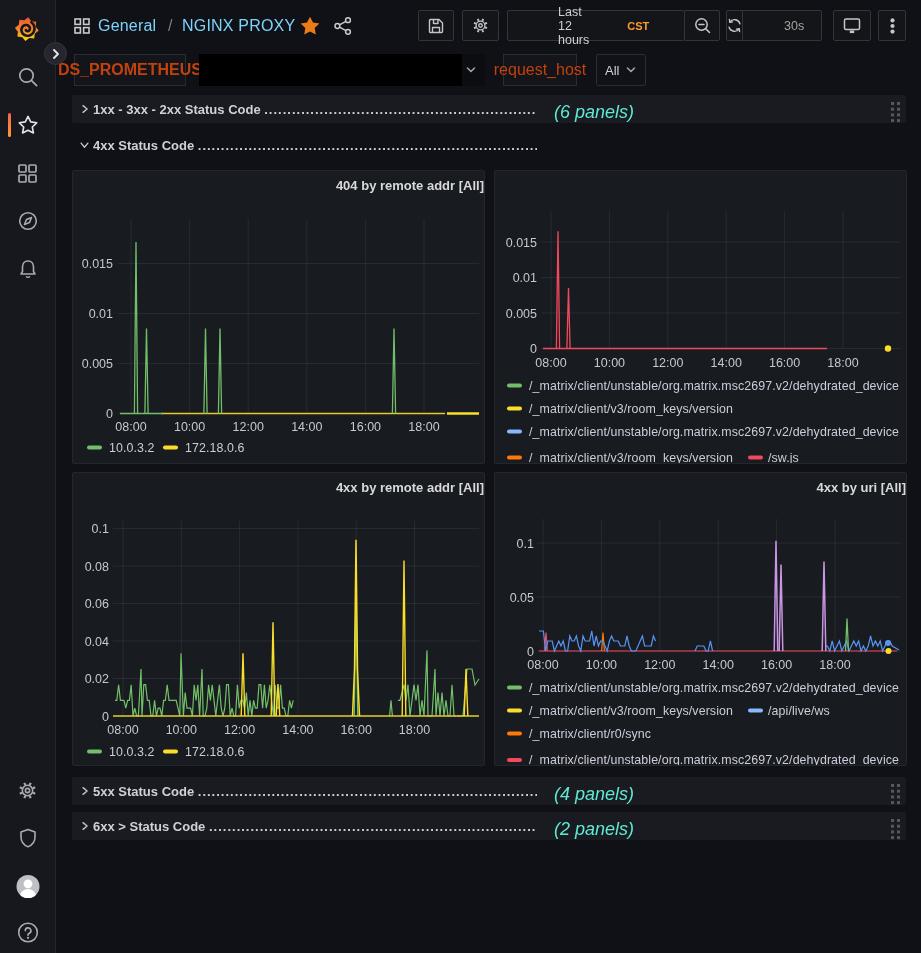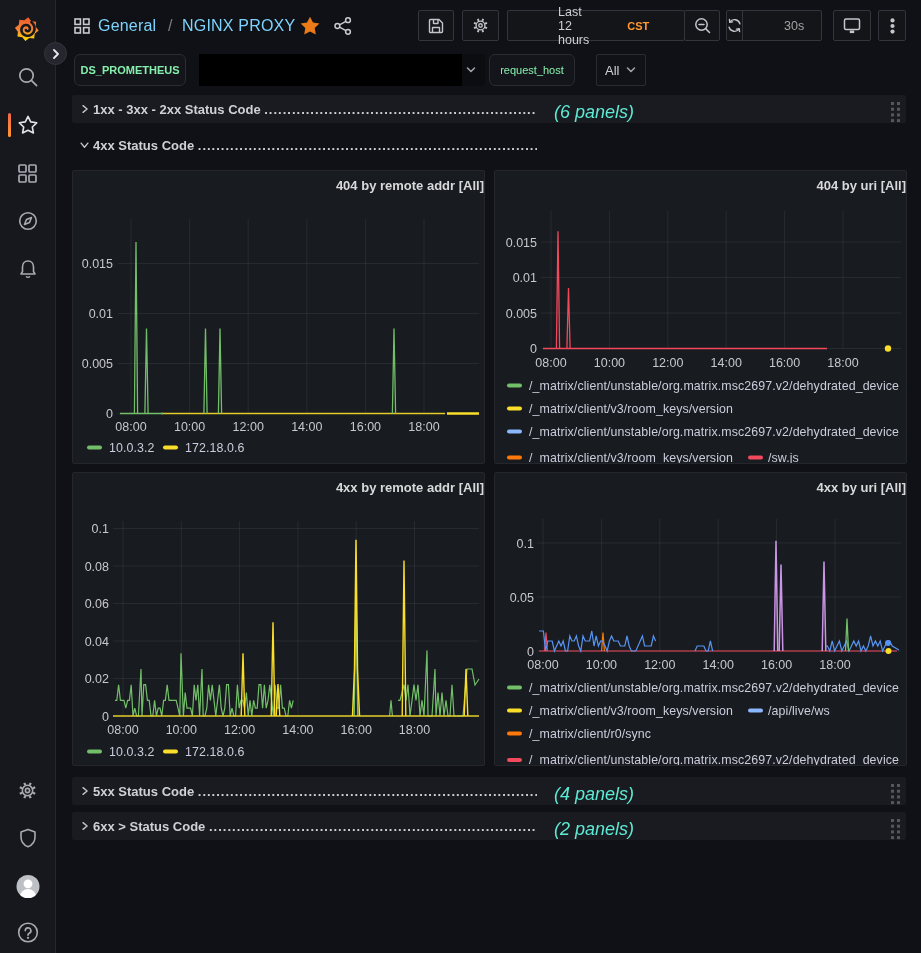--- a/index.html
+++ b/index.html
@@ -19,7 +19,7 @@
   border-radius:2px; display:flex; align-items:center; justify-content:center; color:#c3c5cb;gap:32px; }
 
 .vlabel { position:absolute; top:54px; height:32px; background:#13151a; border:1px solid #2a2c33;
-  border-radius:6px; color:#86efac; font-size:11px; display:flex;
+  border-radius:0; color:#c2410c; font-size:16px; display:flex;
   align-items:center; justify-content:center; }
 
 .rowhead { position:absolute; left:72px; width:834px; height:28px; background:#191b20;

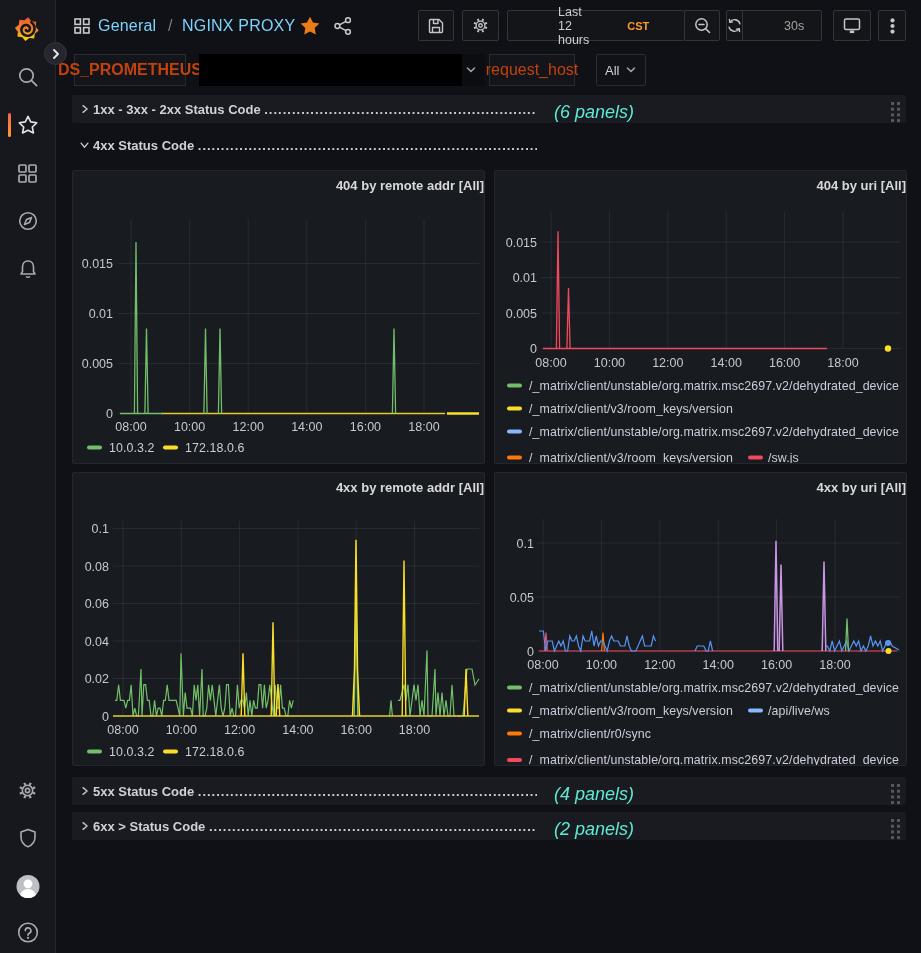--- a/index.html
+++ b/index.html
@@ -270,7 +270,7 @@
       <path d="M2.5,4 L6,7.5 L9.5,4" stroke="#9fa1a8" stroke-width="1.6" fill="none" stroke-linecap="round" stroke-linejoin="round"></path>
     </svg>
 </div>
-<div class="vlabel" style="left:489px;width:86px;font-weight:500">request_host</div>
+<div class="vlabel" style="left:503px;width:74px;font-weight:500">request_host</div>
 <div class="abs" style="left:596px;top:54px;width:50px;height:32px;background:#111217;border:1px solid #2a2c33;border-radius:2px;display:flex;align-items:center;padding-left:8px">
   <span style="color:#d0d1d6;font-size:13px">All</span>
   <svg style="margin-left:6px" width="12" height="12" viewBox="0 0 12 12">

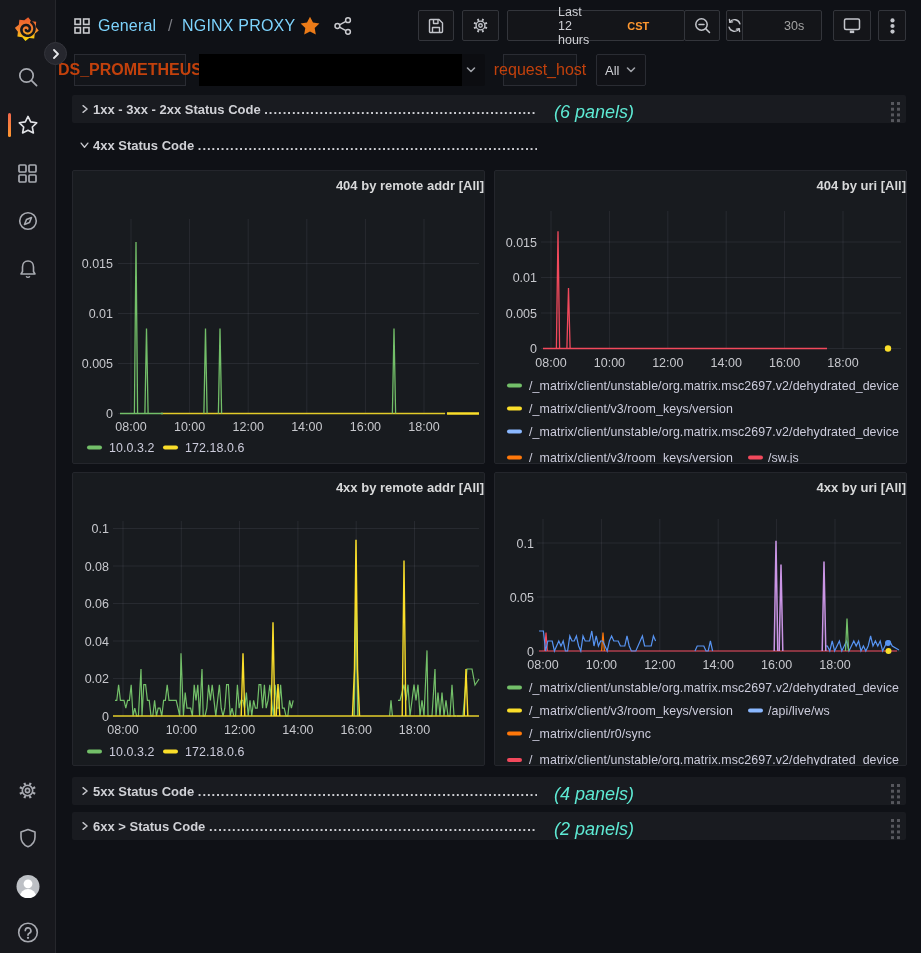--- a/index.html
+++ b/index.html
@@ -345,7 +345,6 @@
     </svg>
 </div>
 <div class="panel" style="left:494px;top:170px">
-  <div class="ptitle">404 by uri [All]</div>
   <svg class="abs" style="left:0;top:0" width="411" height="292" viewBox="0 0 411 292">
       <line x1="56" y1="40" x2="56" y2="177.5" stroke="rgba(204,204,220,0.09)" stroke-width="1"></line>
       <line x1="114.4" y1="40" x2="114.4" y2="177.5" stroke="rgba(204,204,220,0.09)" stroke-width="1"></line>

